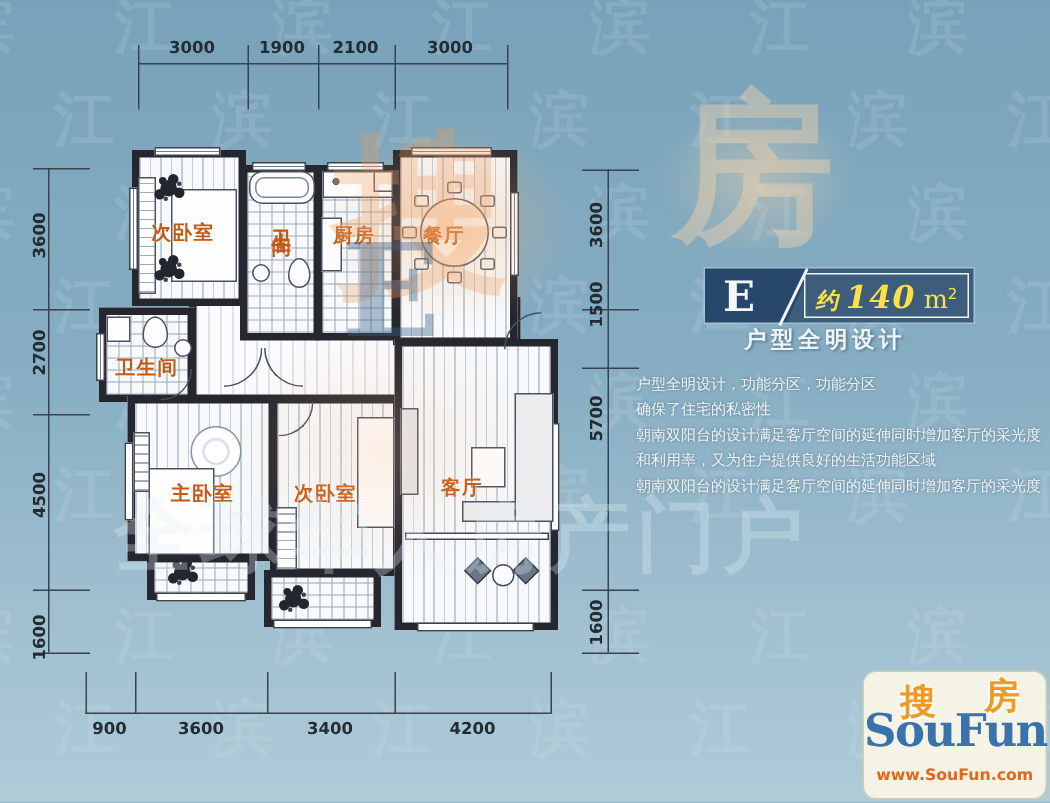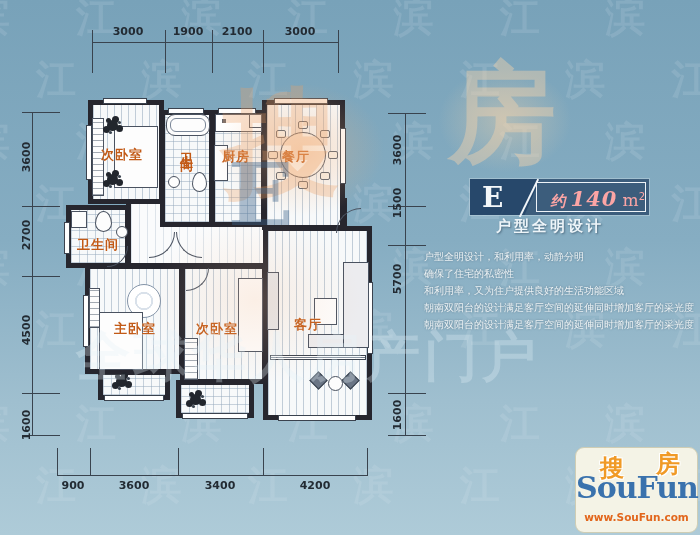--- a/index.html
+++ b/index.html
@@ -60,7 +60,7 @@
   .badge-e{position:absolute;left:12px;top:2px;color:#f4f8fa;font-family:"DejaVu Serif",serif;
            font-size:28px;font-weight:bold;}
   .badge-box{position:absolute;left:66px;top:3px;width:108px;height:28px;border:1px solid #eef3f7;
-             color:#fca5a5;text-align:right;line-height:28px;white-space:nowrap;}
+             color:#fde047;text-align:center;line-height:28px;white-space:nowrap;}
   .badge-box .ap{font-size:15px;font-weight:bold;font-style:italic;}
   .badge-box .num{font-size:21px;font-weight:bold;font-style:italic;font-family:"DejaVu Serif",serif;letter-spacing:1px;}
   .badge-box .un{font-size:17px;font-family:"DejaVu Serif",serif;}

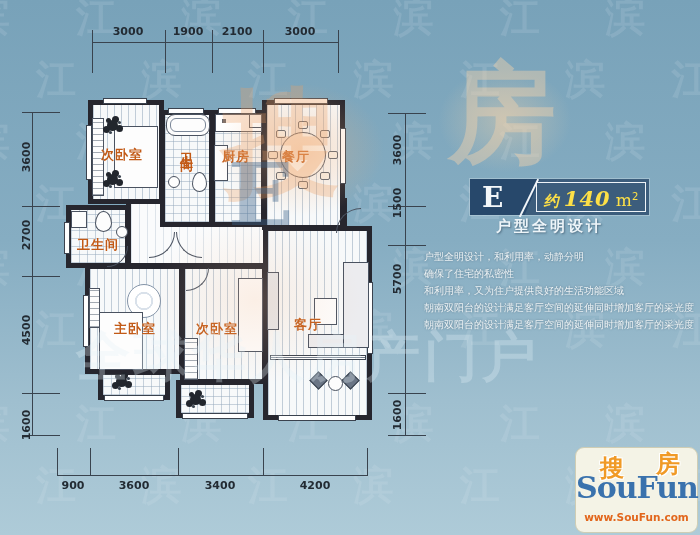--- a/index.html
+++ b/index.html
@@ -257,7 +257,7 @@
   <div class="badge-sub">户型全明设计</div>
 
   <div class="desc">
-    <div>户型全明设计，和利用率，动静分明</div>
+    <div>户型全明设计，功能分区，功能分区</div>
     <div>确保了住宅的私密性</div>
     <div>和利用率，又为住户提供良好的生活功能区域</div>
     <div>朝南双阳台的设计满足客厅空间的延伸同时增加客厅的采光度</div>

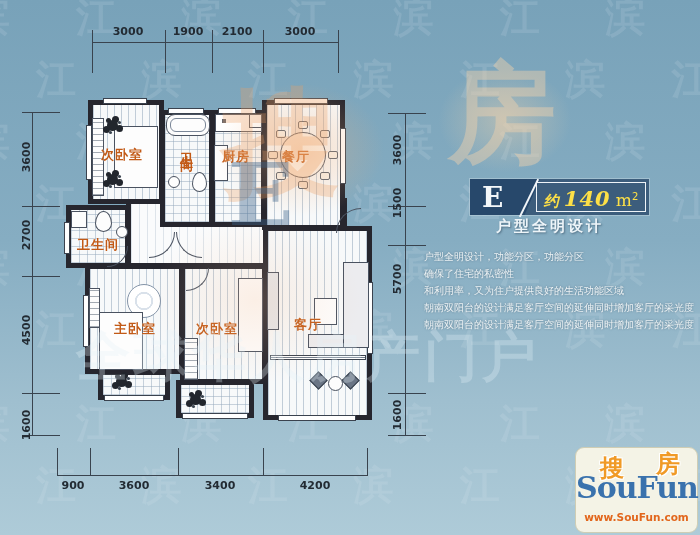--- a/index.html
+++ b/index.html
@@ -259,8 +259,8 @@
   <div class="desc">
     <div>户型全明设计，功能分区，功能分区</div>
     <div>确保了住宅的私密性</div>
+    <div>朝南双阳台的设计满足客厅空间的延伸同时增加客厅的采光度</div>
     <div>和利用率，又为住户提供良好的生活功能区域</div>
-    <div>朝南双阳台的设计满足客厅空间的延伸同时增加客厅的采光度</div>
     <div>朝南双阳台的设计满足客厅空间的延伸同时增加客厅的采光度</div>
   </div>
 

